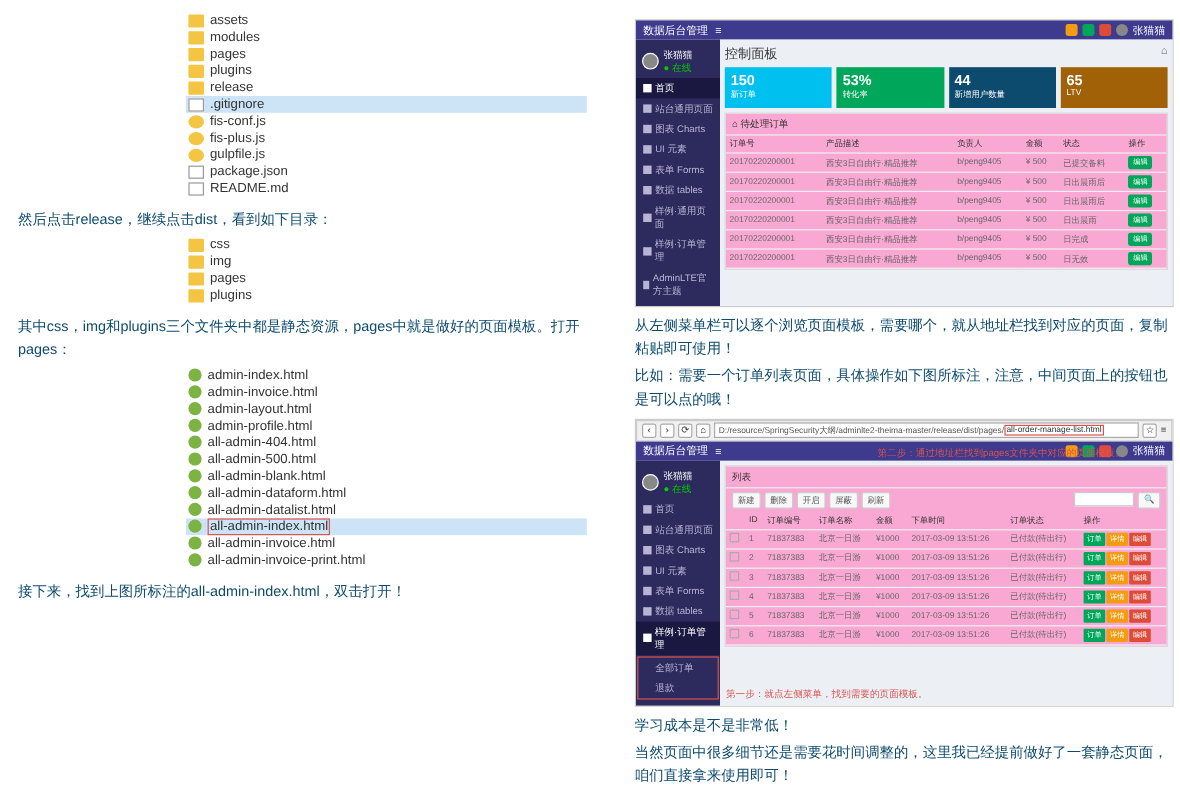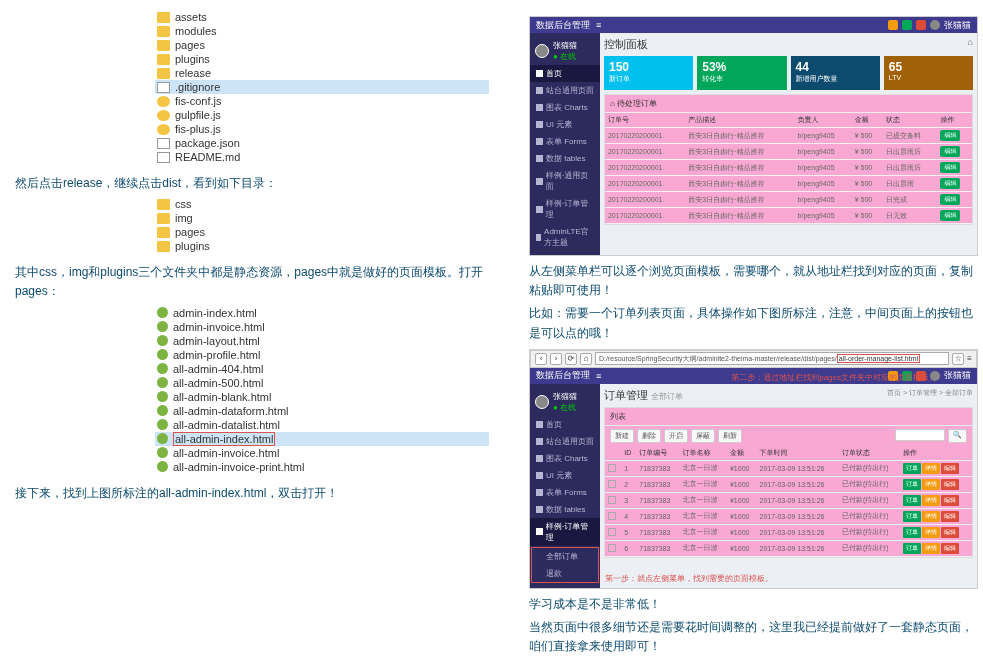--- a/index.html
+++ b/index.html
@@ -111,11 +111,11 @@
         </div>
         <div class="tree-item">
           <span class="tree-icon js-icon"></span>
+          <span>fis-plus.js</span>
+        </div>
+        <div class="tree-item">
+          <span class="tree-icon js-icon"></span>
           <span>gulpfile.js</span>
-        </div>
-        <div class="tree-item">
-          <span class="tree-icon js-icon"></span>
-          <span>fis-plus.js</span>
         </div>
         <div class="tree-item">
           <span class="tree-icon file-icon"></span>

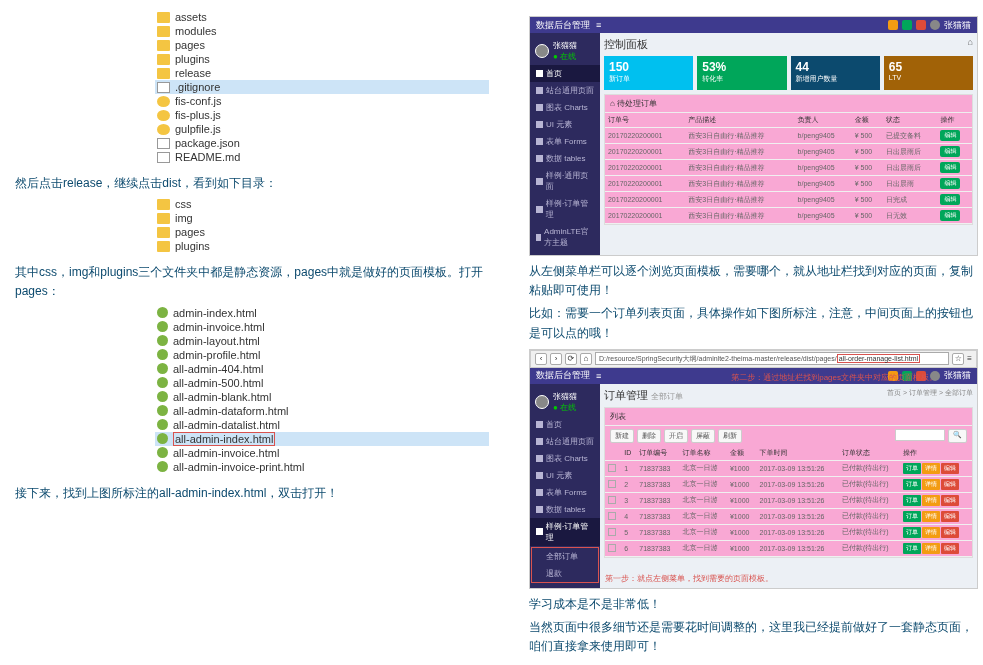--- a/index.html
+++ b/index.html
@@ -434,10 +434,6 @@
             </div>
         </div>
         <div class="admin-main">
-          <div class="crumb">
-            <span style="font-size:11px;color:#333;"><span>订单管理</span> <span style="font-size:8px;color:#999;">全部订单</span></span>
-            <span style="font-size:7px;color:#888;">首页 &gt; 订单管理 &gt; 全部订单</span>
-          </div>
           <div class="panel">
             <div class="panel-hd">列表</div>
             <div class="order-toolbar" id="toolbar2">

